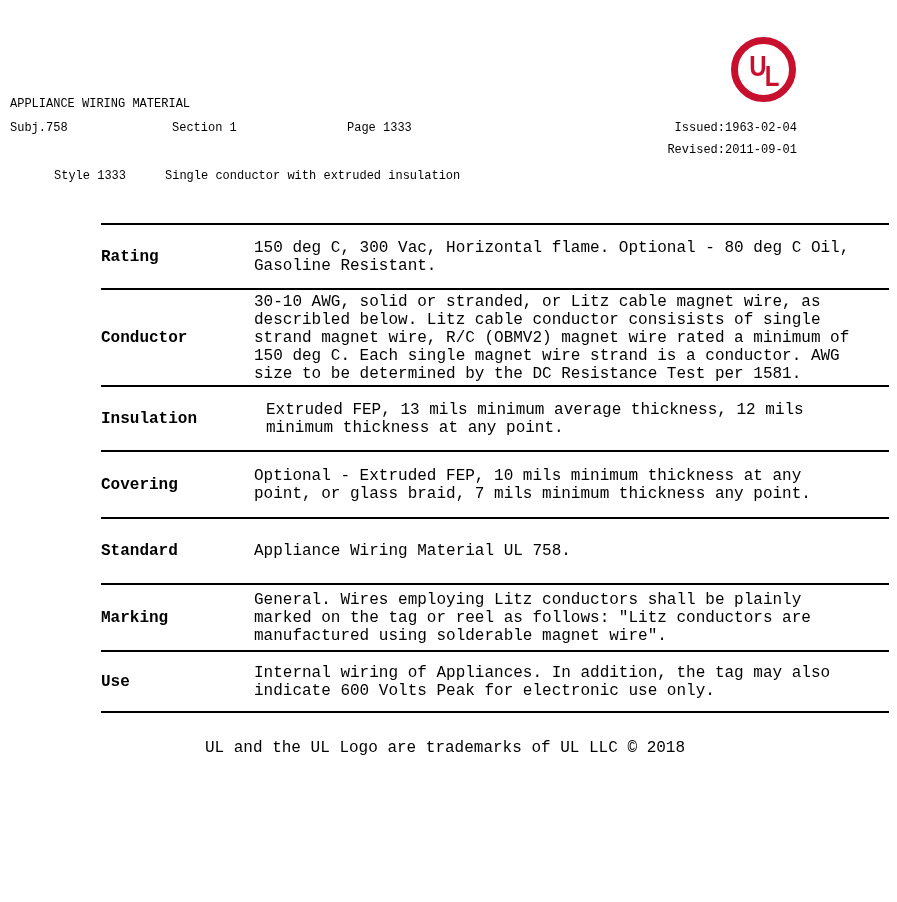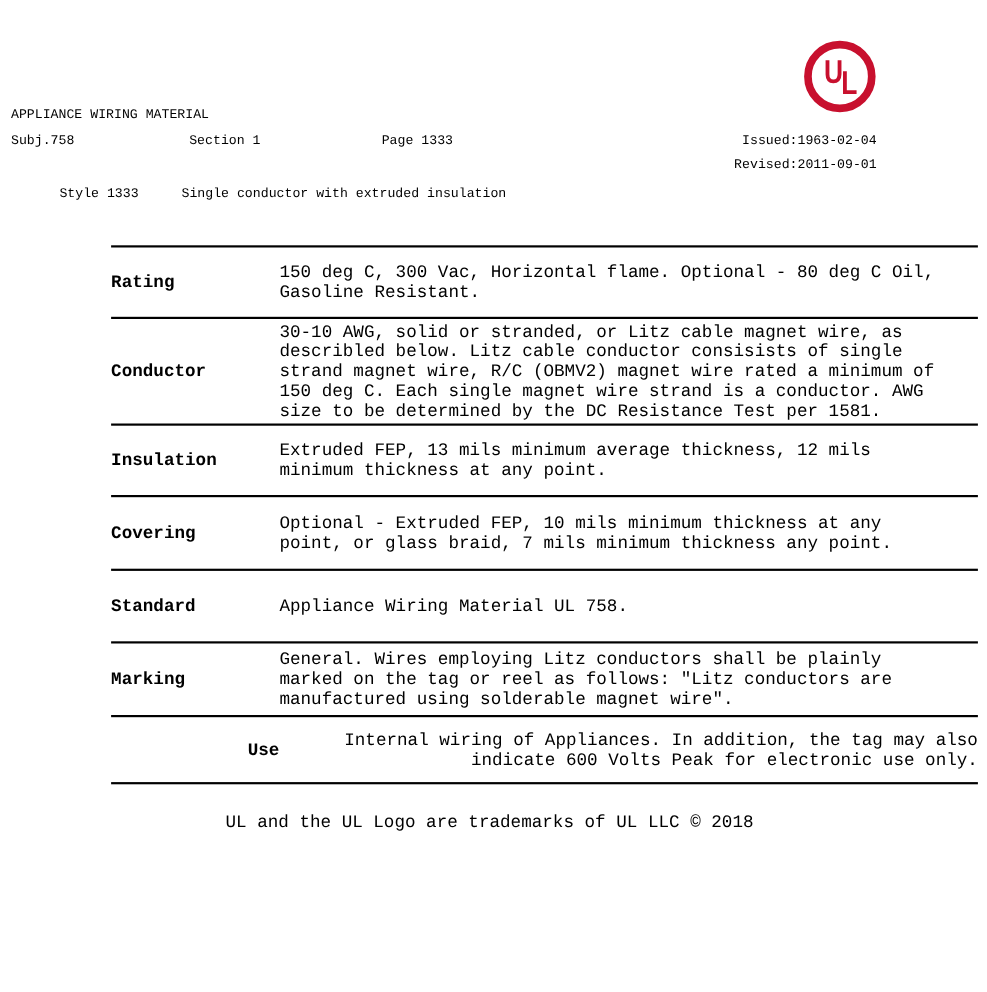--- a/index.html
+++ b/index.html
@@ -62,7 +62,7 @@
   }
   .spec-row:nth-child(1) { min-height: 65px; }
   .spec-row:nth-child(2) { min-height: 97px; }
-  .spec-row:nth-child(3) { min-height: 65px; }
+  .spec-row:nth-child(3) { min-height: 65px; gap: 12px; }
   .spec-row:nth-child(4) { min-height: 67px; }
   .spec-row:nth-child(5) { min-height: 66px; }
   .spec-row:nth-child(6) { min-height: 67px; }

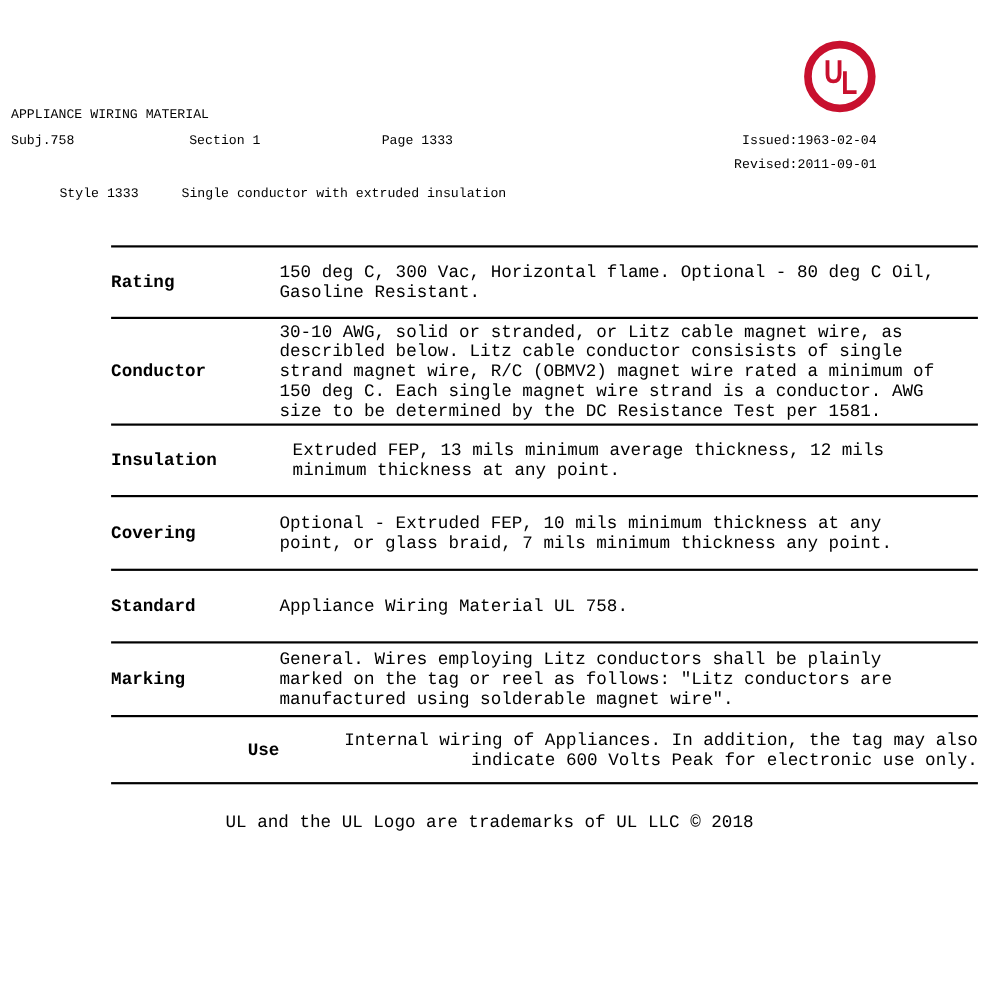--- a/index.html
+++ b/index.html
@@ -66,7 +66,7 @@
   .spec-row:nth-child(4) { min-height: 67px; }
   .spec-row:nth-child(5) { min-height: 66px; }
   .spec-row:nth-child(6) { min-height: 67px; }
-  .spec-row:nth-child(7) { min-height: 61px; text-align: right; }
+  .spec-row:nth-child(7) { min-height: 61px; }
   .spec-label {
     width: 153px;
     flex: 0 0 153px;

